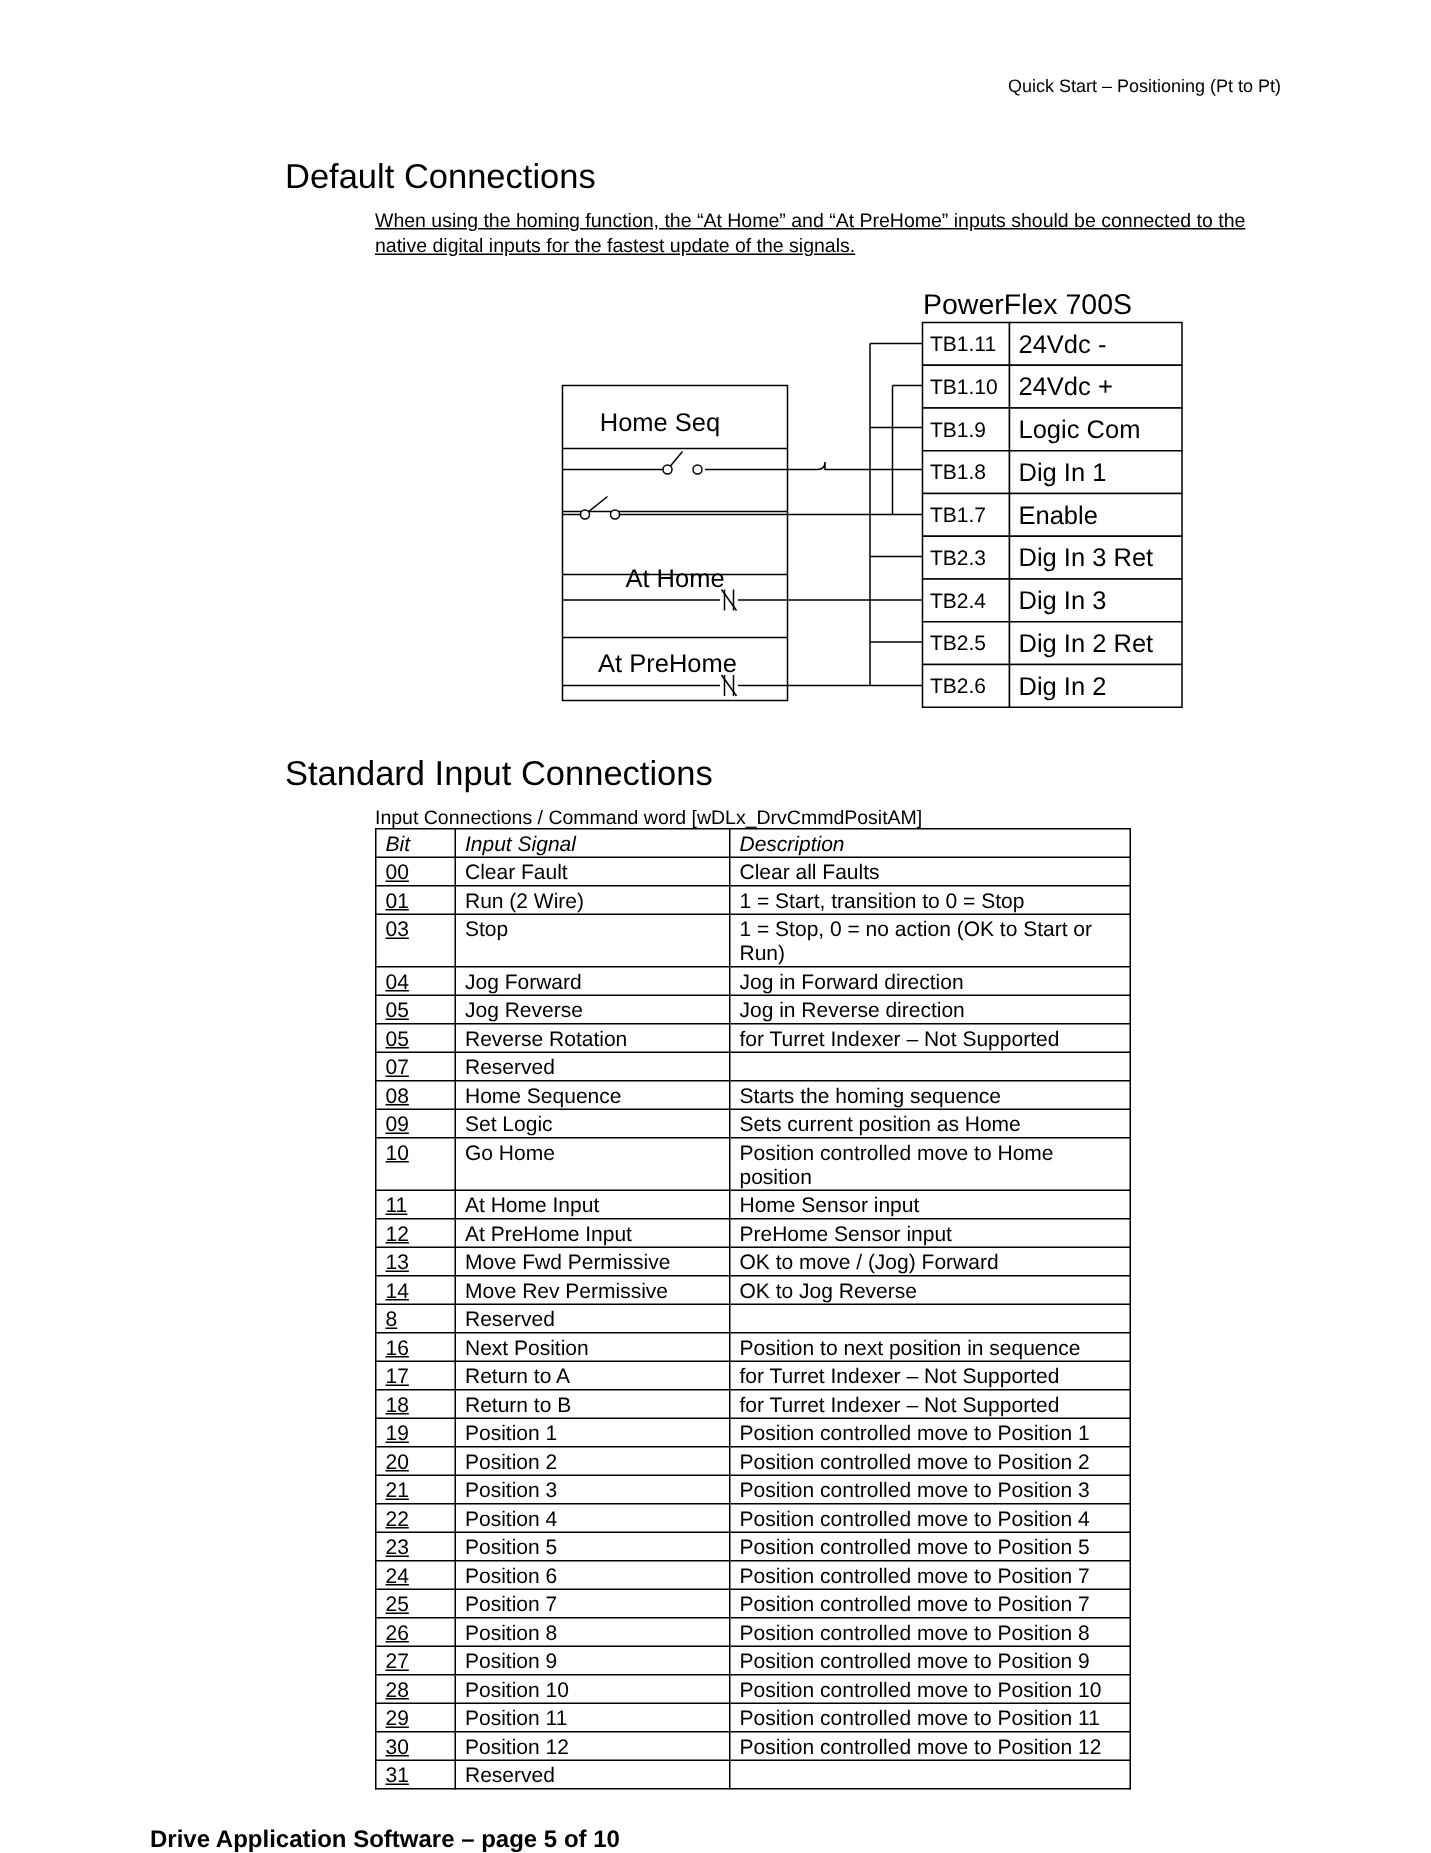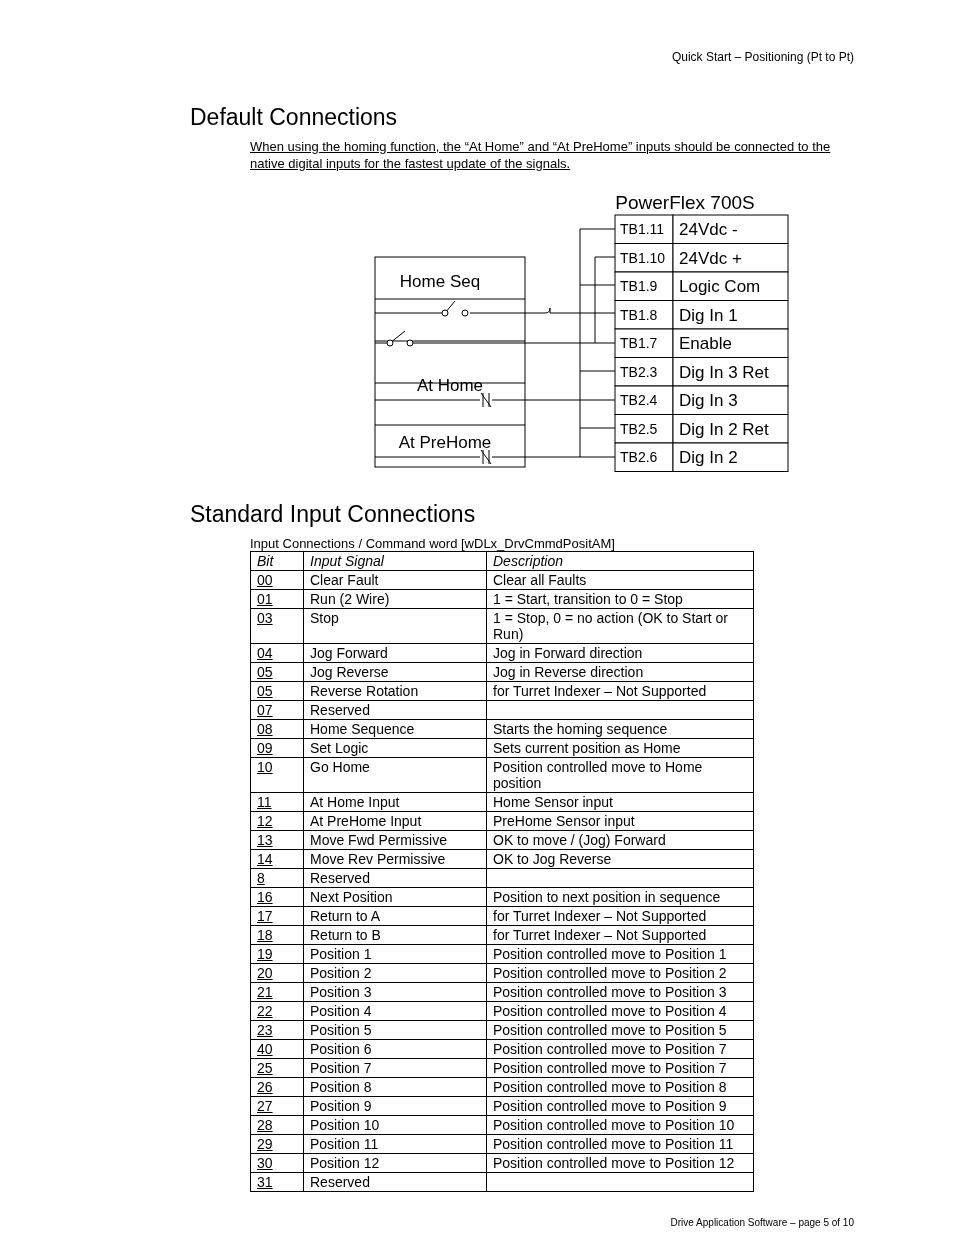--- a/index.html
+++ b/index.html
@@ -299,7 +299,7 @@
         <td>Position controlled move to Position 5</td>
       </tr>
       <tr>
-        <td class="bit">40</td>
+        <td class="bit">24</td>
         <td class="sig">Position 6</td>
         <td>Position controlled move to Position 7</td>
       </tr>

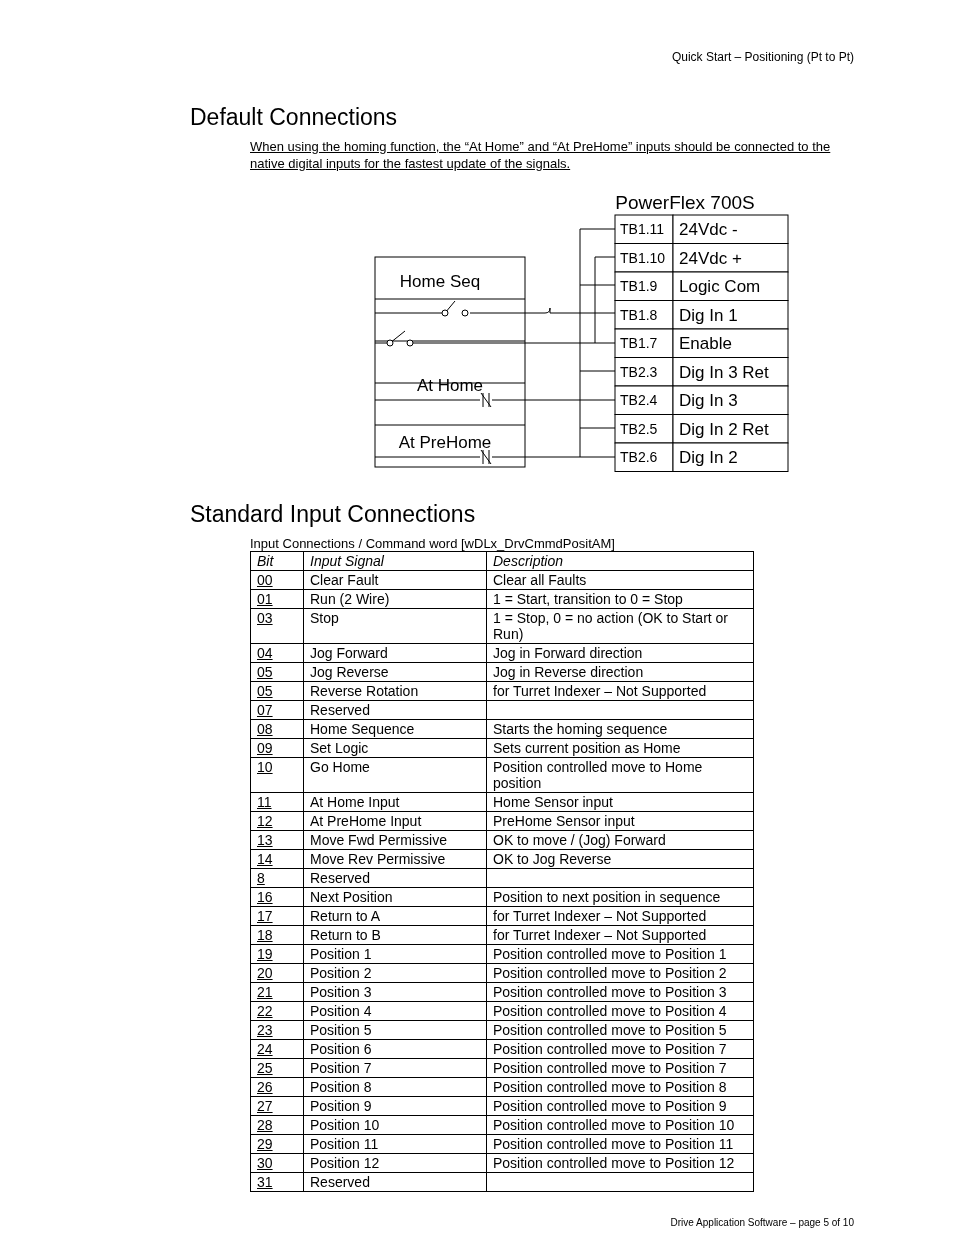--- a/index.html
+++ b/index.html
@@ -54,9 +54,10 @@
   table.bit-table td.bit { width: 40px; text-decoration: underline; }
   table.bit-table td.sig { width: 170px; }
   .footer {
-    text-align: right;
-    font-size: 10px;
+    text-align: left;
+    font-size: 16px;
     margin-top: 25px;
+    font-weight: bold;
   }
 </style>
 </head>

